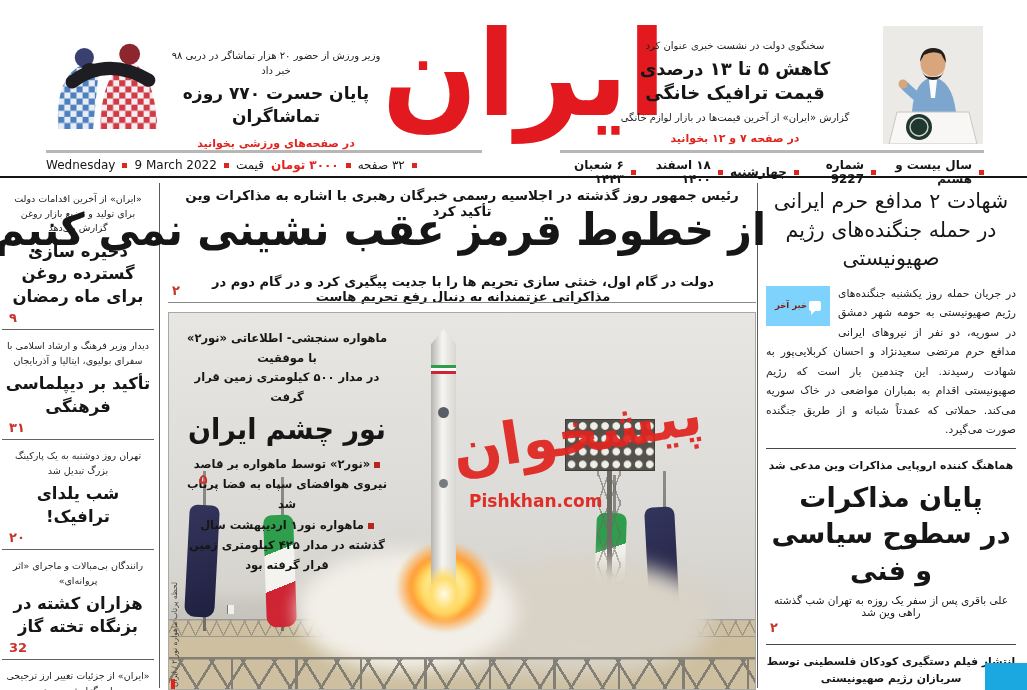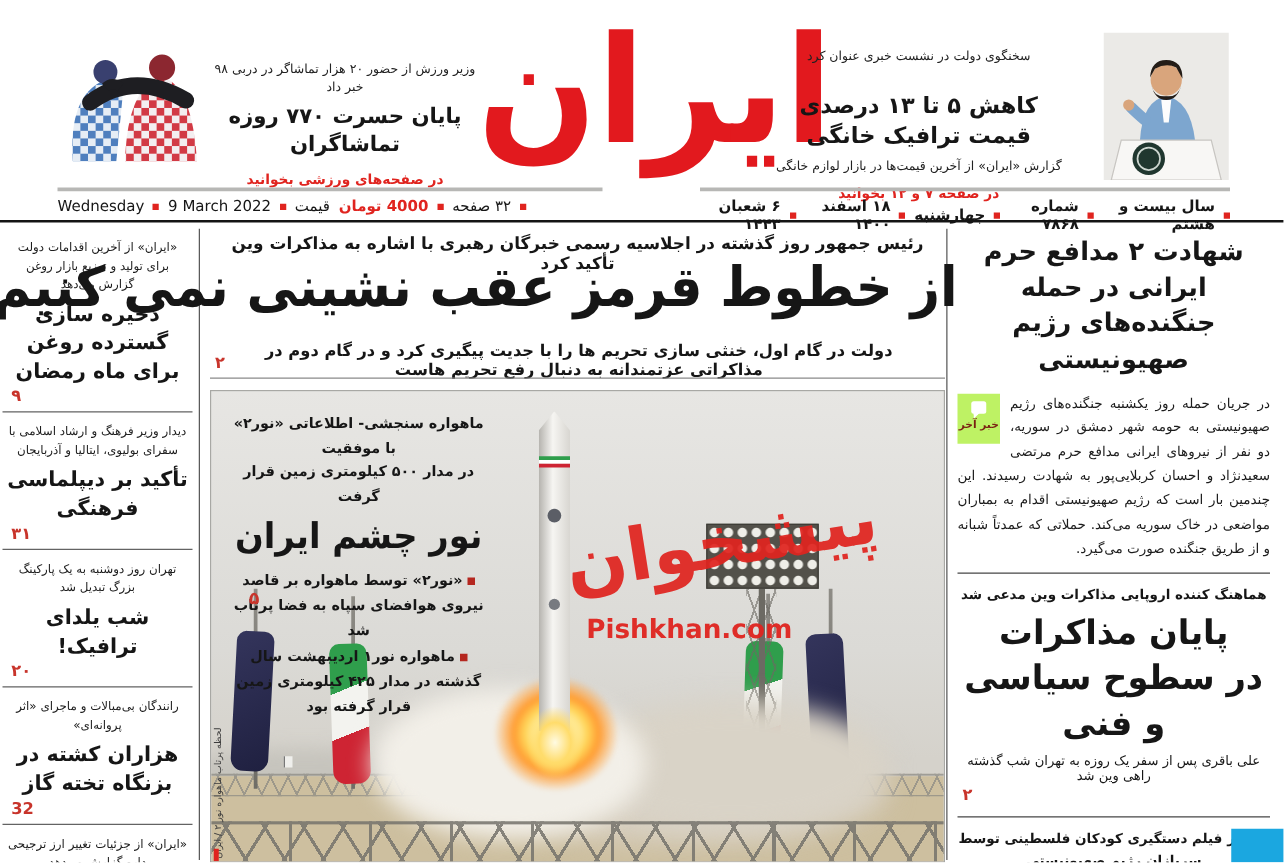--- a/index.html
+++ b/index.html
@@ -20,7 +20,7 @@
   .promo-appl { position:absolute; left:596px; top:26px; width:388px; height:120px; display:flex; direction:rtl; gap:8px; }
   .spokesman-art { width:102px; height:118px; flex:none; }
   .promo-appl-txt { flex:1; direction:rtl; text-align:center; padding-top:12px; }
-  .promo-title2 { font-size:18px; font-weight:bold; line-height:1.35; margin-top:20px; }
+  .promo-title2 { font-size:18px; font-weight:bold; line-height:1.35; margin-top:4px; }
   .promo-sub { font-size:10px; margin-top:6px; color:#222; }
 
   .dateline { position:absolute; top:150px; border-top:3px solid #b7b7b5; padding-top:5px; display:flex; align-items:center; gap:7px; font-size:12px; }

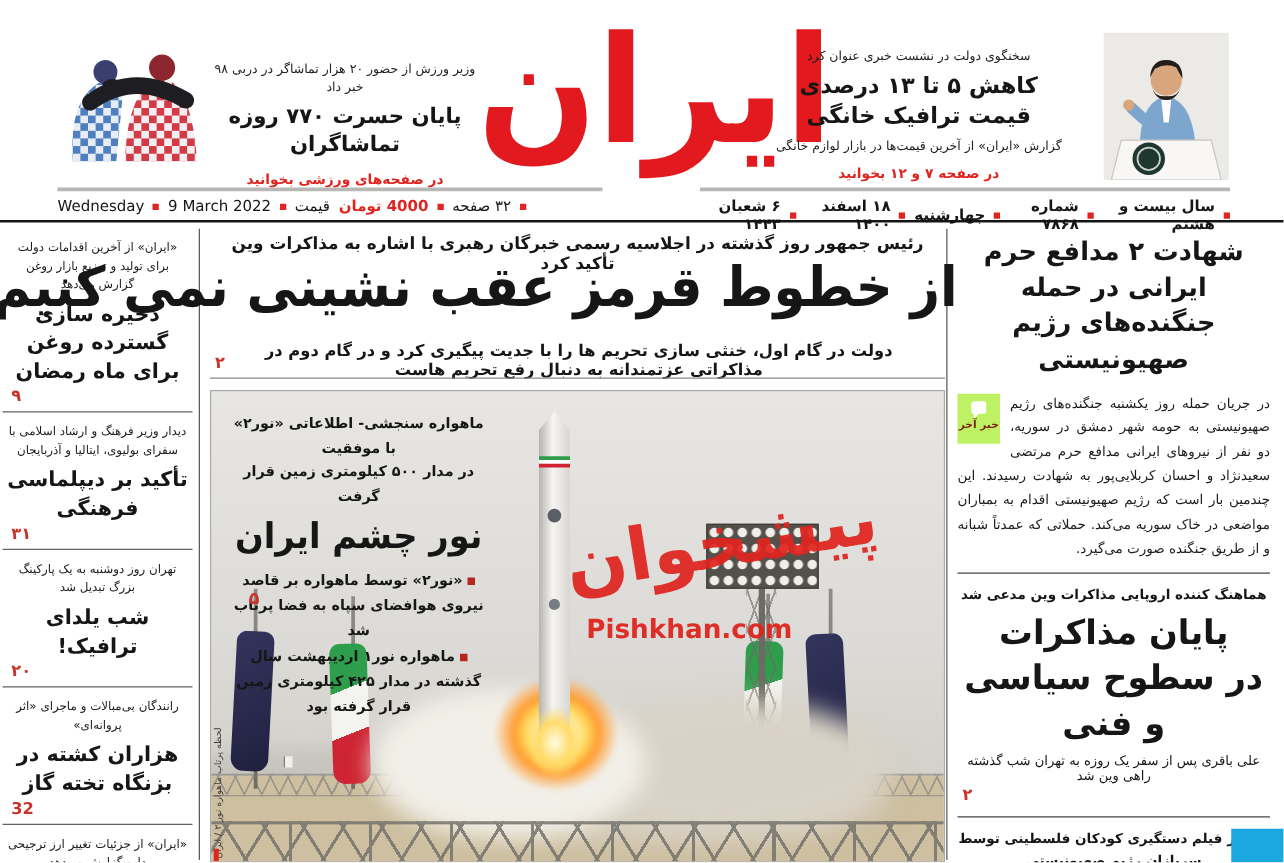--- a/index.html
+++ b/index.html
@@ -198,7 +198,7 @@
     <span>9 March 2022</span>
     <span class="sq"></span>
     <span class="fa">قیمت</span>
-    <span class="fa price-red">4000 تومان</span>
+    <span class="fa price-red">۳۰۰۰ تومان</span>
     <span class="sq"></span>
     <span class="fa">۳۲ صفحه</span>
     <span class="sq"></span>

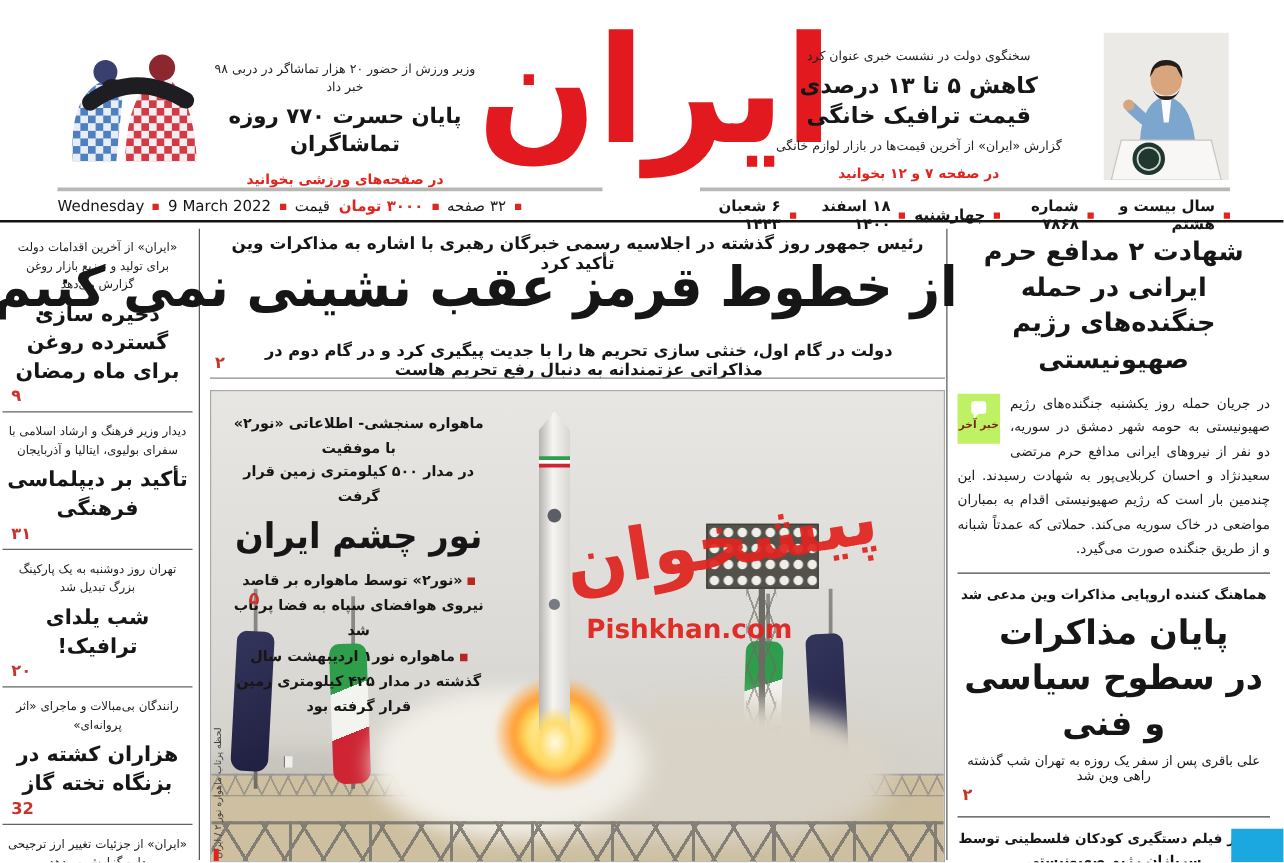--- a/index.html
+++ b/index.html
@@ -208,7 +208,7 @@
     <span class="sq"></span>
     <span>سال بیست و هشتم</span>
     <span class="sq"></span>
-    <span>شماره ۷۸۶۸</span>
+    <span>شماره 9227</span>
     <span class="sq"></span>
     <span>چهارشنبه</span>
     <span class="sq"></span>

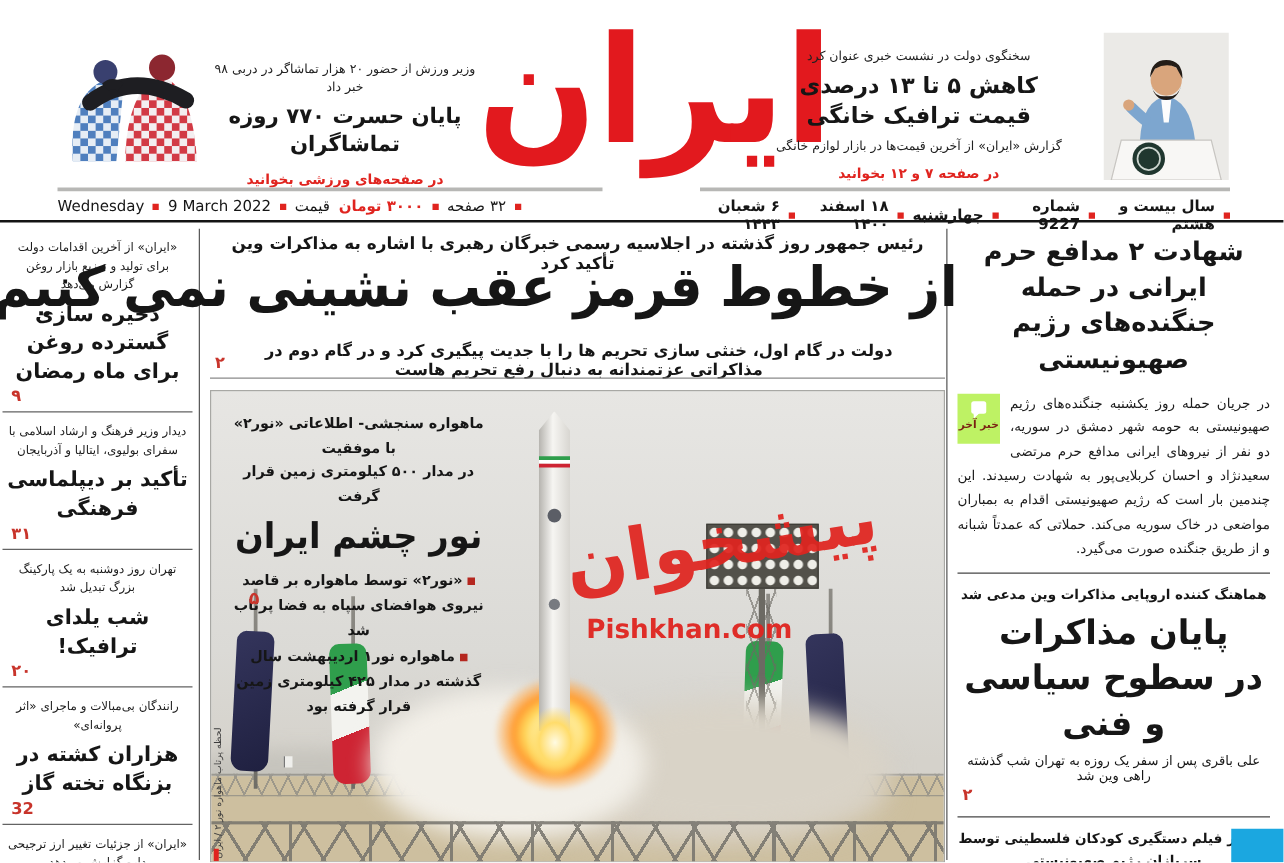--- a/index.html
+++ b/index.html
@@ -116,7 +116,7 @@
 
   
   .col-right { position:absolute; left:766px; top:183px; width:250px; direction:rtl; text-align:center; }
-  .rc-h1 { font-size:20.5px; font-weight:bold; line-height:1.4; margin-top:4px; }
+  .rc-h1 { font-size:20.5px; font-weight:normal; line-height:1.4; margin-top:4px; }
   .rc-bodywrap { margin-top:11px; font-size:10.8px; line-height:1.8; text-align:justify; color:#1c1c1c; }
   .badge { float:left; width:34px; height:40px; background:#bef264; margin:2px 8px 2px 0; display:flex; flex-direction:column; align-items:center; justify-content:center; gap:2px; }
   .badge-quote { width:12px; height:10px; background:#fff; border-radius:2px; position:relative; }

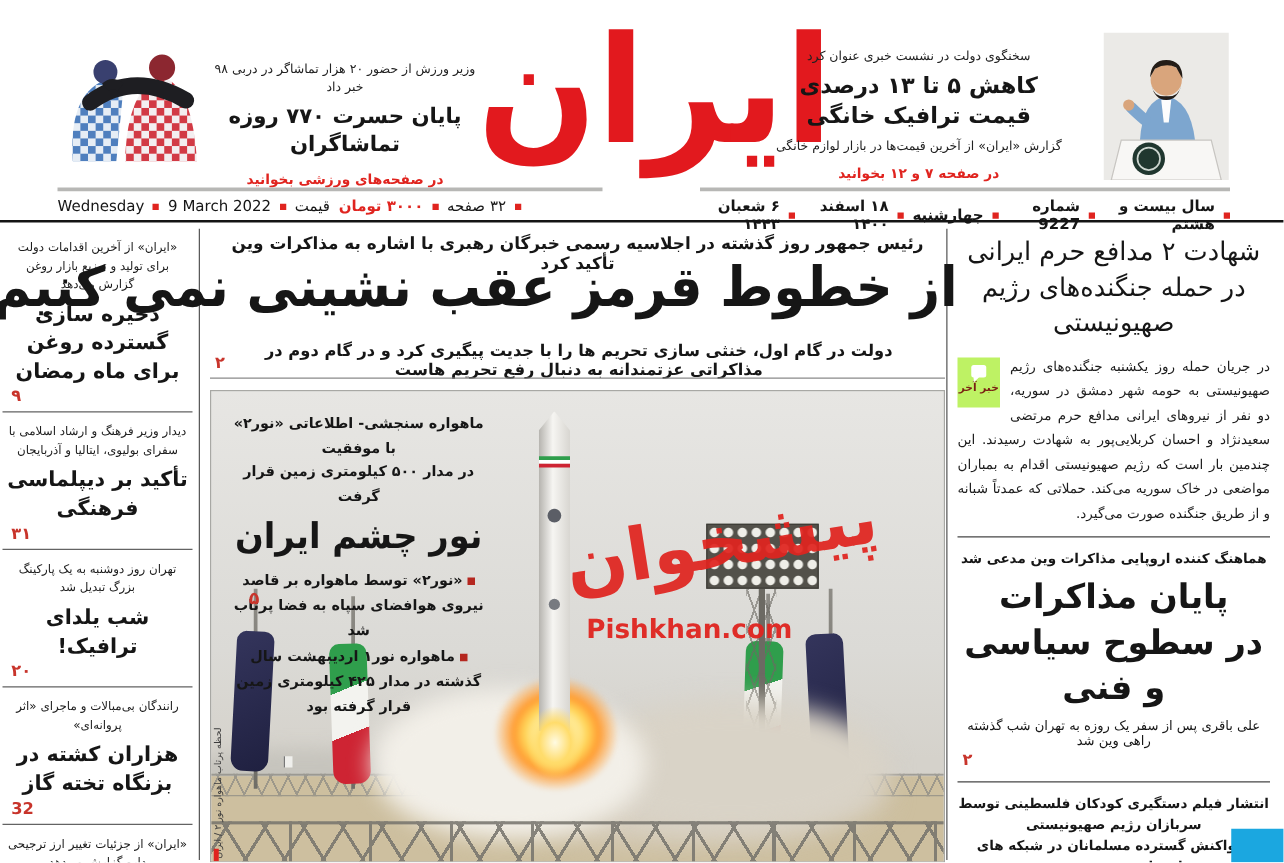--- a/index.html
+++ b/index.html
@@ -118,7 +118,7 @@
   .col-right { position:absolute; left:766px; top:183px; width:250px; direction:rtl; text-align:center; }
   .rc-h1 { font-size:20.5px; font-weight:normal; line-height:1.4; margin-top:4px; }
   .rc-bodywrap { margin-top:11px; font-size:10.8px; line-height:1.8; text-align:justify; color:#1c1c1c; }
-  .badge { float:left; width:34px; height:40px; background:#bef264; margin:2px 8px 2px 0; display:flex; flex-direction:column; align-items:center; justify-content:center; gap:2px; }
+  .badge { float:left; width:64px; height:40px; background:#7dd3fc; margin:2px 8px 2px 0; display:flex; flex-direction:row; align-items:center; justify-content:center; gap:2px; }
   .badge-quote { width:12px; height:10px; background:#fff; border-radius:2px; position:relative; }
   .badge-quote:after { content:""; position:absolute; left:2px; bottom:-4px; border:3px solid transparent; border-top-color:#fff; border-left-color:#fff; }
   .badge-label { font-size:8.5px; font-weight:bold; color:#7a1f12; }

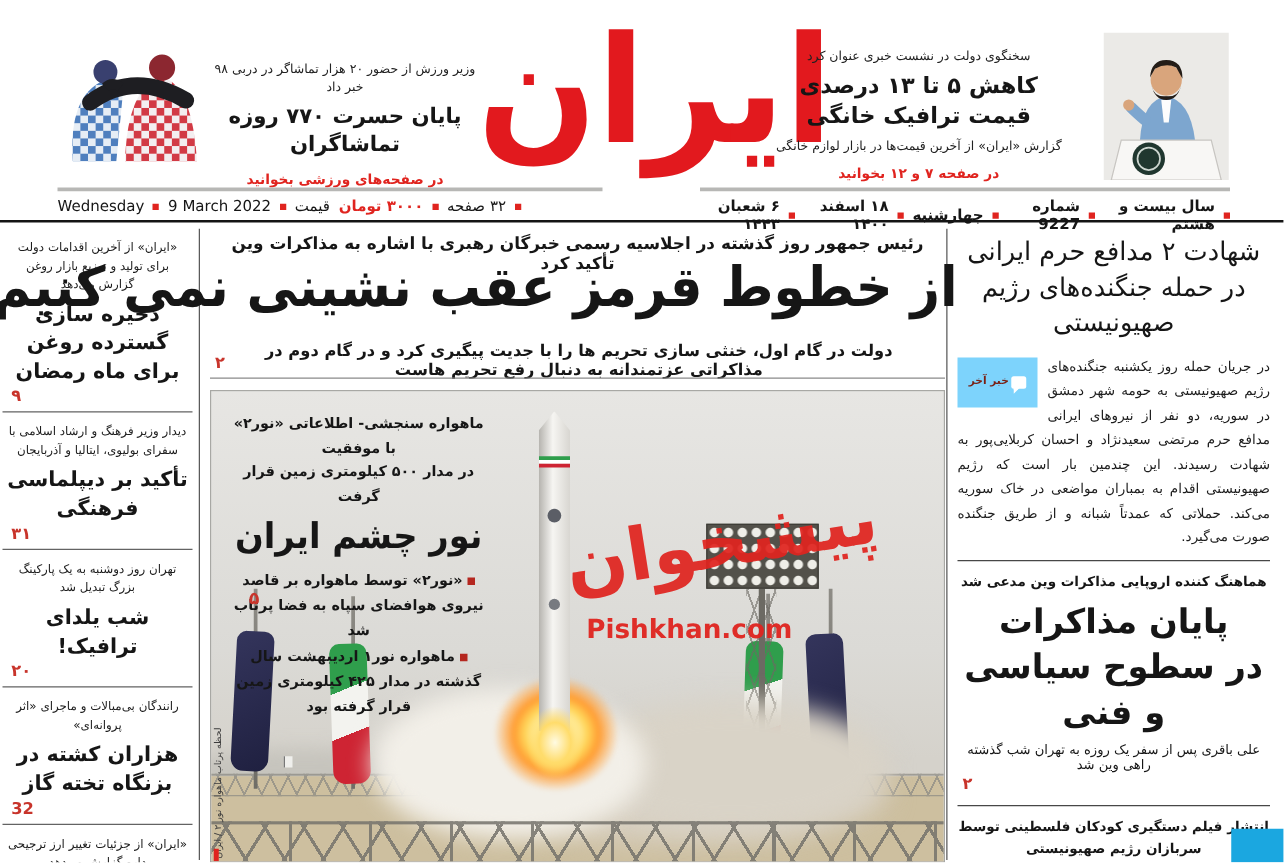--- a/index.html
+++ b/index.html
@@ -108,7 +108,7 @@
   .photo-page { position:absolute; left:30px; top:158px; color:#c8342b; font-weight:bold; font-size:14px; }
 
   .wm-fa { position:absolute; left:282px; top:86px; transform:rotate(-9deg); color:#e0241f; font-size:58px; font-weight:bold; opacity:.93; z-index:8; }
-  .wm-en { position:absolute; left:300px; top:178px; color:#e0241f; font-size:21px; font-weight:bold; opacity:.95; z-index:8; }
+  .wm-en { position:absolute; left:300px; top:178px; color:#e0241f; font-size:17px; font-weight:bold; opacity:.95; z-index:8; }
 
   .vcaption { position:absolute; left:1px; bottom:2px; height:140px; width:12px; writing-mode:vertical-rl; transform:rotate(180deg);
     font-size:7.5px; color:#3c3c3c; text-align:left; }

